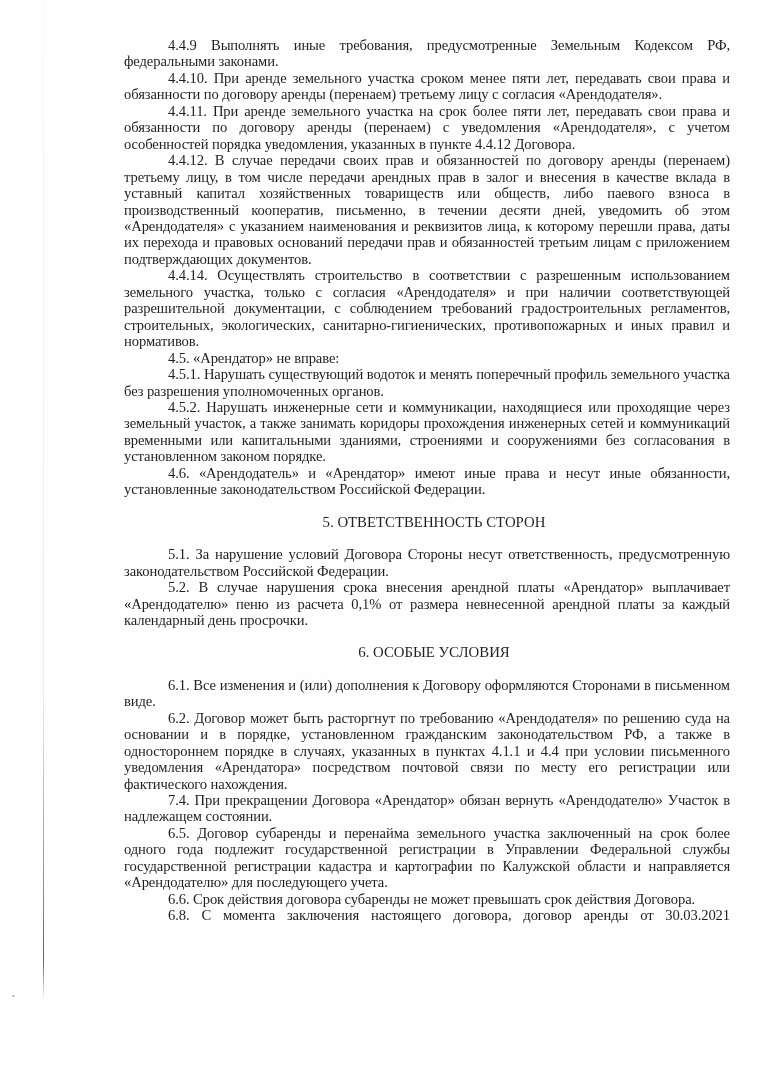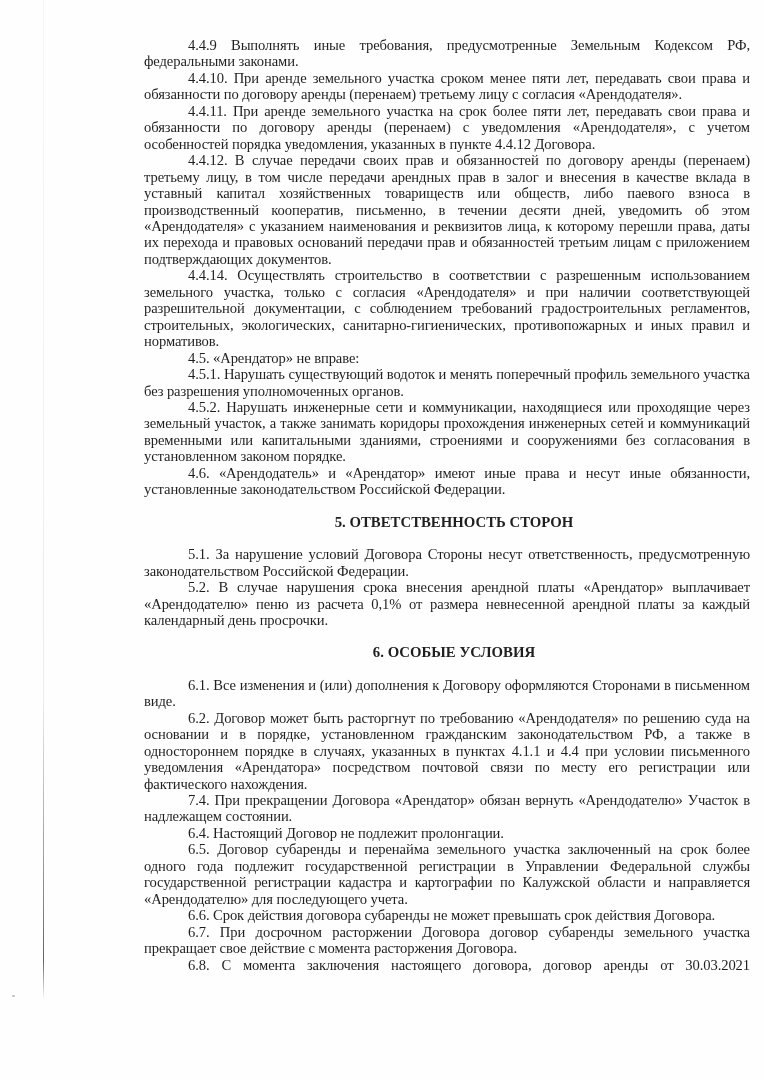--- a/index.html
+++ b/index.html
@@ -43,7 +43,6 @@
     width: 606px;
     font-size: 14.6px;
     line-height: 16.45px;
-    margin-left: 20px;
   }
   .para {
     margin: 0;

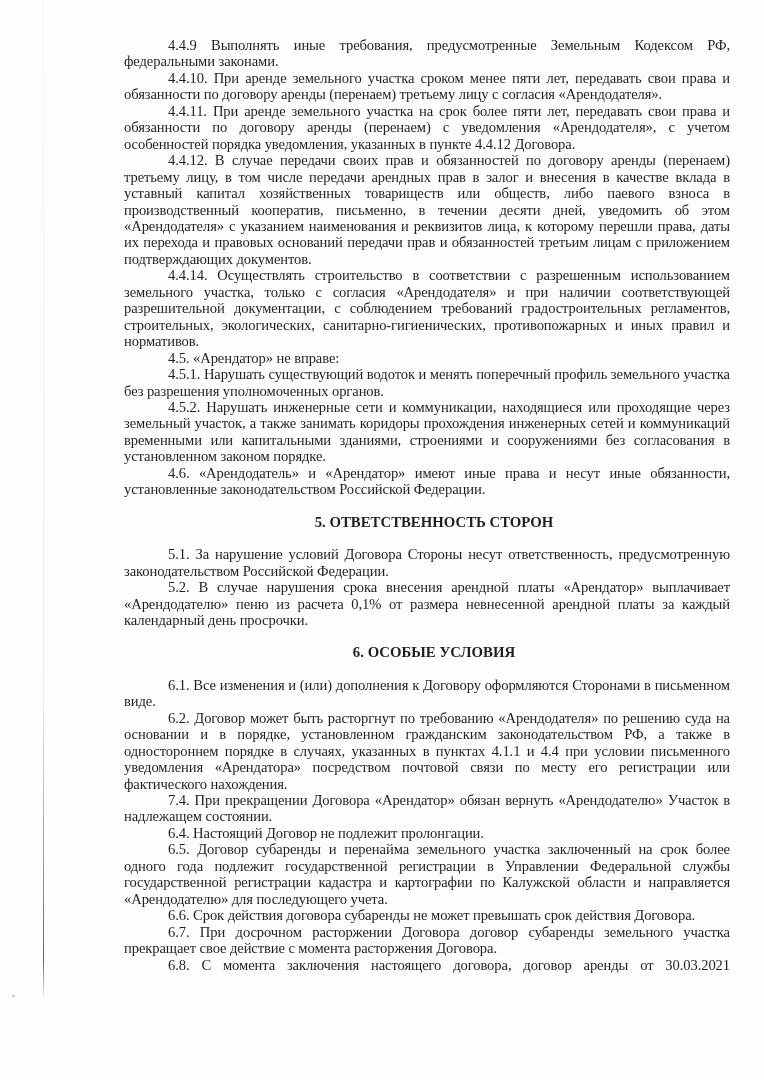--- a/index.html
+++ b/index.html
@@ -60,7 +60,7 @@
   .section-title {
     margin: 0;
     text-align: center;
-    font-weight: bold;
+    font-weight: normal;
     font-size: 14.8px;
     line-height: 16.45px;
     padding-left: 14px;

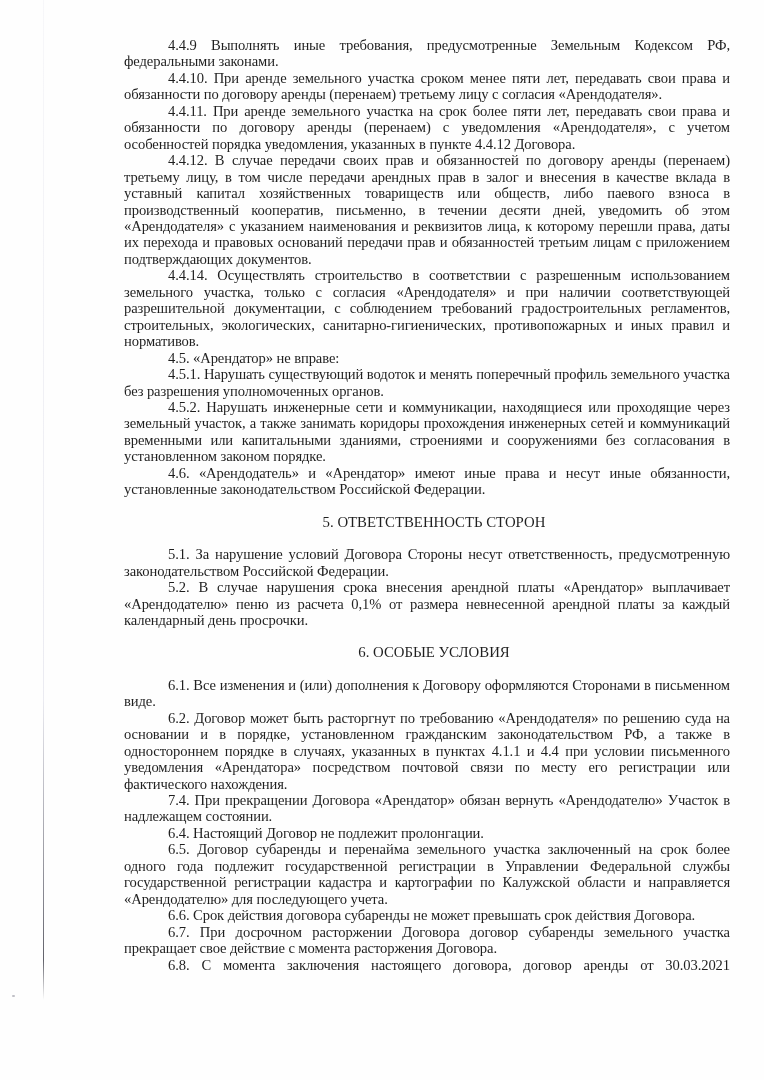--- a/index.html
+++ b/index.html
@@ -102,7 +102,6 @@
     <p class="para"><span class="num">6.1.</span> <span>Все изменения и (или) дополнения к Договору оформляются Сторонами в письменном виде.</span></p>
     <p class="para"><span class="num">6.2.</span> <span>Договор может быть расторгнут по требованию «Арендодателя» по решению суда на основании и в порядке, установленном гражданским законодательством РФ, а также в одностороннем порядке в случаях, указанных в пунктах 4.1.1 и 4.4 при условии письменного уведомления «Арендатора» посредством почтовой связи по месту его  регистрации или фактического нахождения.</span></p>
     <p class="para"><span class="num">7.4.</span> <span>При прекращении Договора «Арендатор» обязан вернуть «Арендодателю» Участок в надлежащем состоянии.</span></p>
-    <p class="para"><span class="num">6.4.</span> <span>Настоящий Договор не подлежит пролонгации.</span></p>
     <p class="para"><span class="num">6.5.</span> <span>Договор субаренды и перенайма земельного участка заключенный на срок более одного года подлежит государственной регистрации в Управлении Федеральной службы государственной регистрации кадастра и картографии по Калужской области и направляется «Арендодателю» для последующего учета.</span></p>
     <p class="para"><span class="num">6.6.</span> <span>Срок действия договора субаренды не может превышать срок действия Договора.</span></p>
     <p class="para"><span class="num">6.7.</span> <span>При досрочном расторжении Договора договор субаренды земельного участка прекращает свое действие с момента расторжения Договора.</span></p>

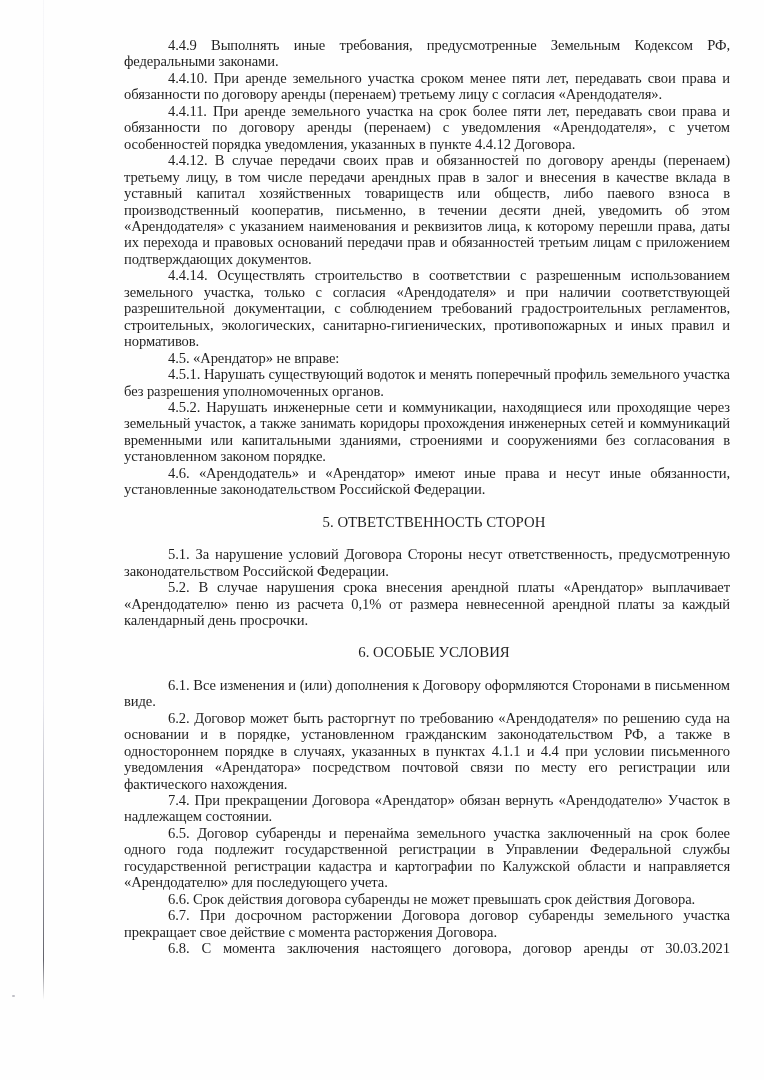--- a/index.html
+++ b/index.html
@@ -104,7 +104,6 @@
     <p class="para"><span class="num">7.4.</span> <span>При прекращении Договора «Арендатор» обязан вернуть «Арендодателю» Участок в надлежащем состоянии.</span></p>
     <p class="para"><span class="num">6.5.</span> <span>Договор субаренды и перенайма земельного участка заключенный на срок более одного года подлежит государственной регистрации в Управлении Федеральной службы государственной регистрации кадастра и картографии по Калужской области и направляется «Арендодателю» для последующего учета.</span></p>
     <p class="para"><span class="num">6.6.</span> <span>Срок действия договора субаренды не может превышать срок действия Договора.</span></p>
-    <p class="para"><span class="num">6.7.</span> <span>При досрочном расторжении Договора договор субаренды земельного участка прекращает свое действие с момента расторжения Договора.</span></p>
     <p class="para bold last-line-justify"><span class="num">6.8.</span> <span>С момента заключения настоящего договора, договор аренды от 30.03.2021</span></p>
 
   </div>

